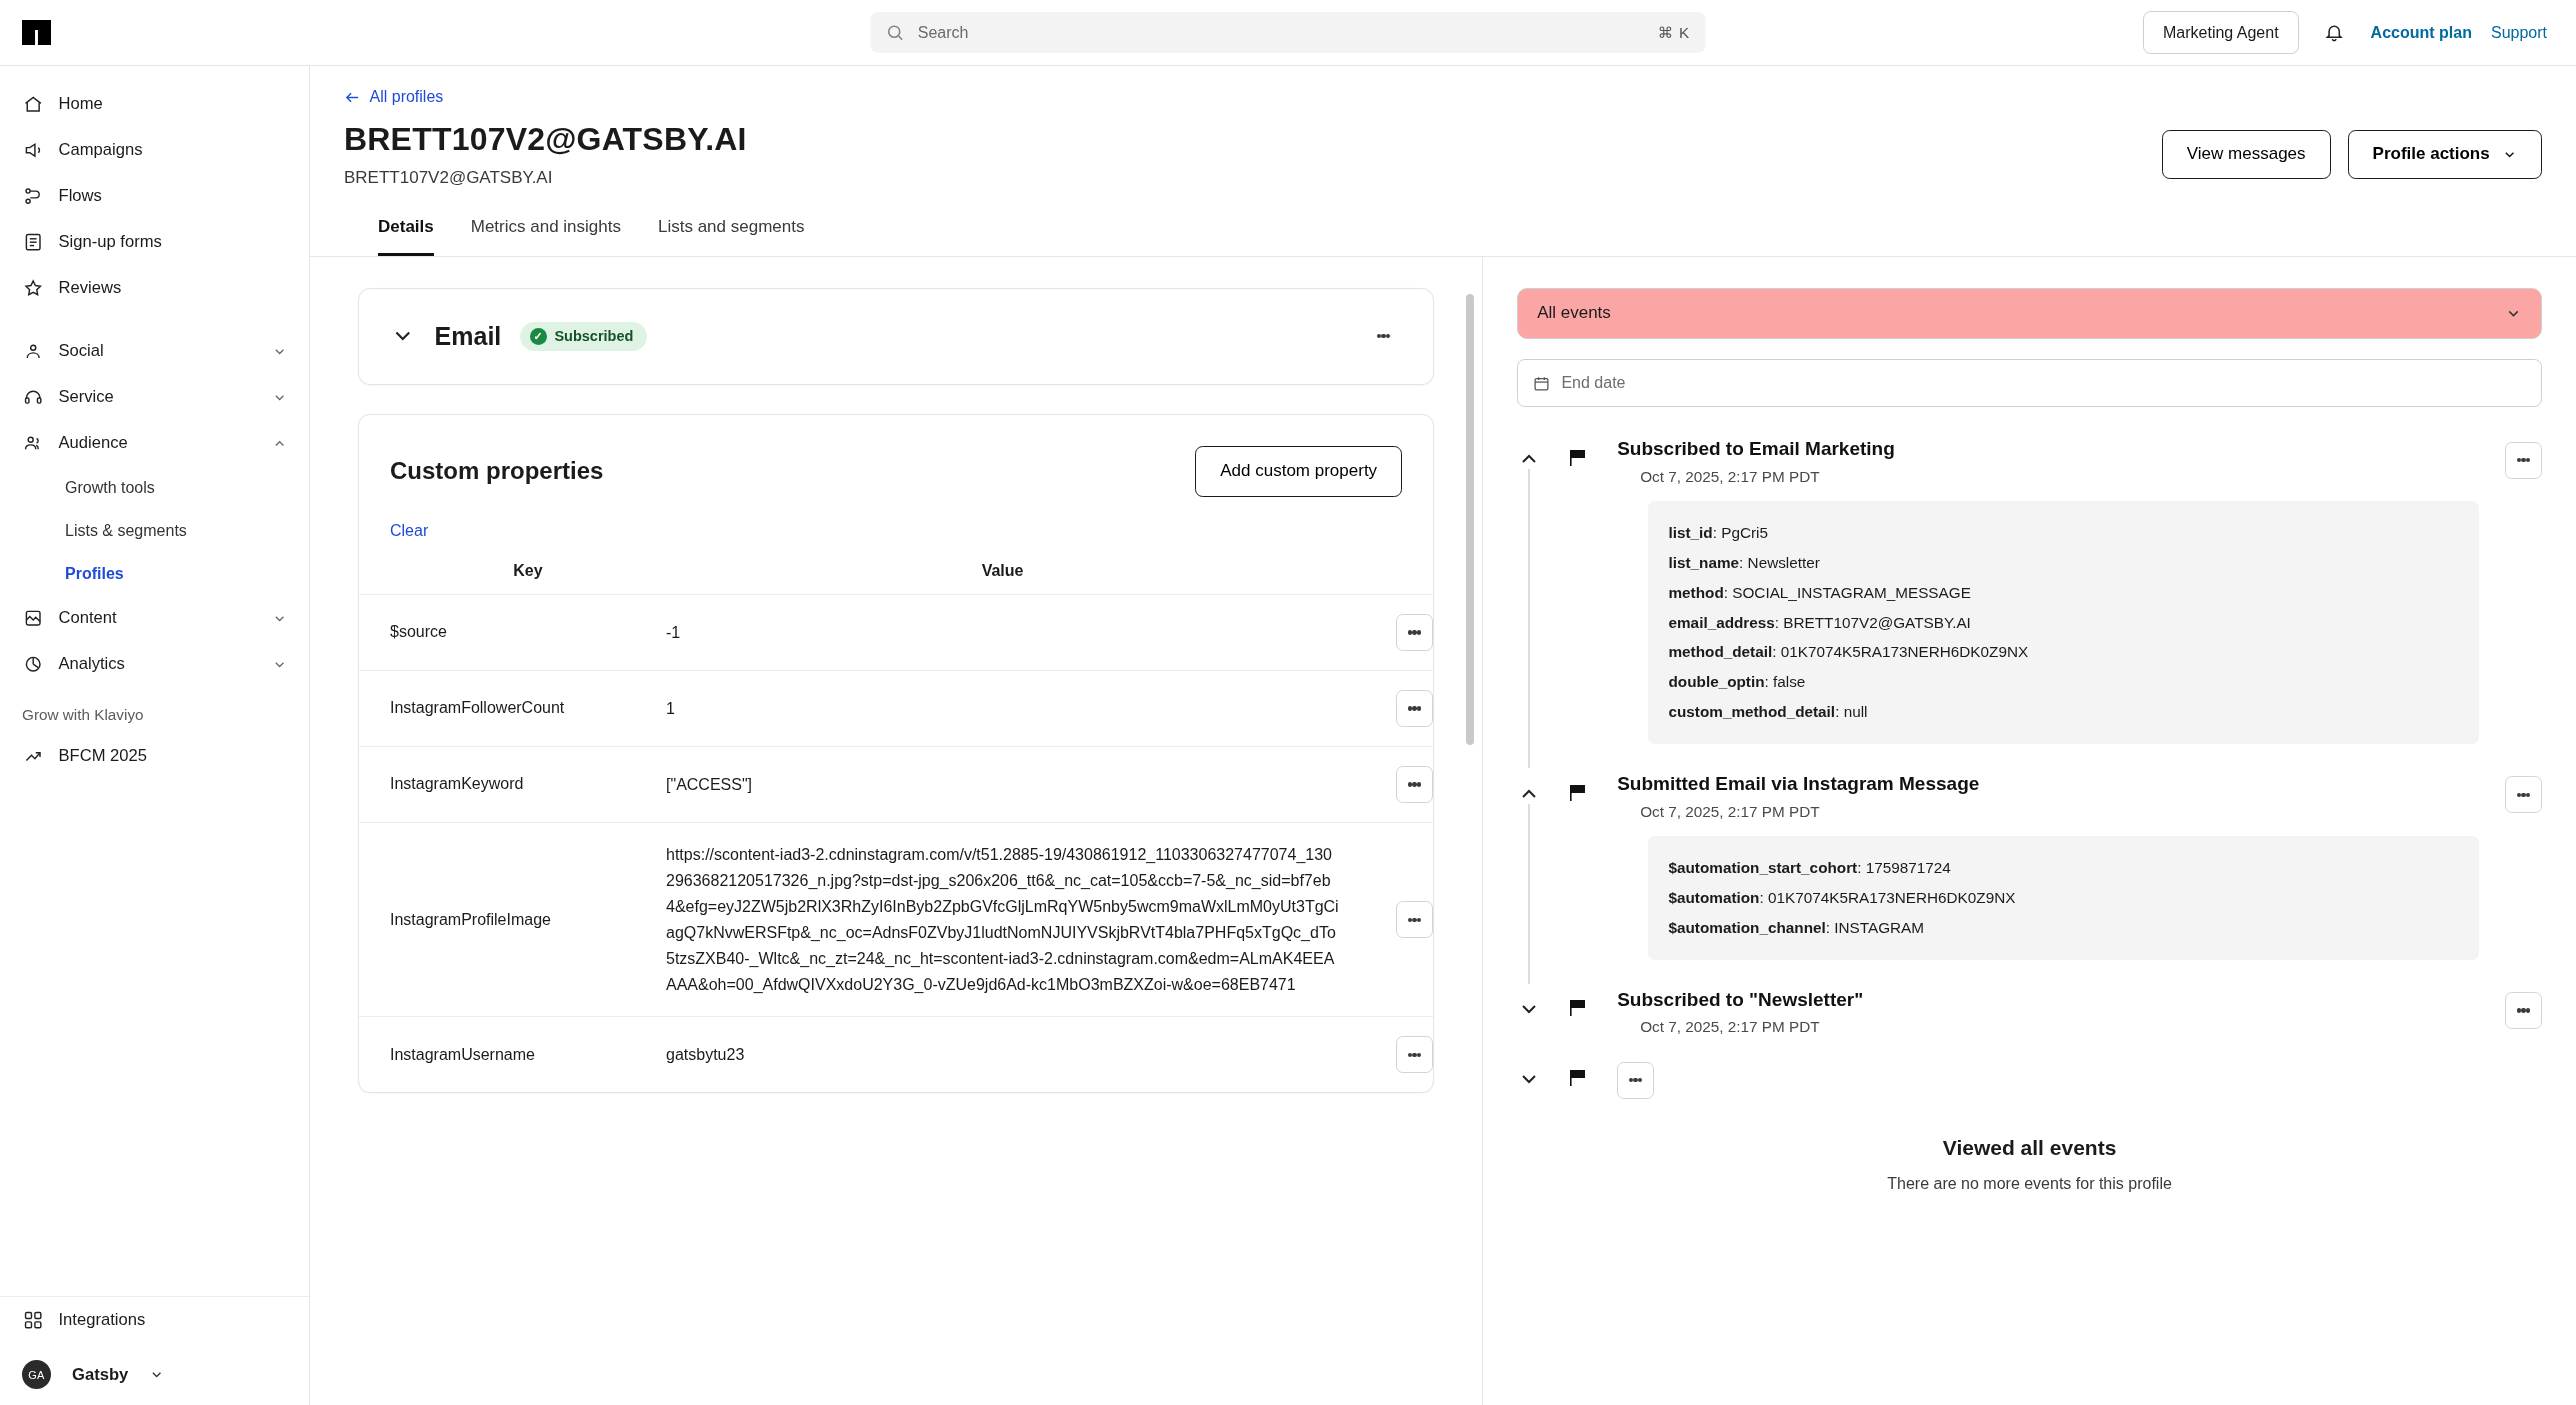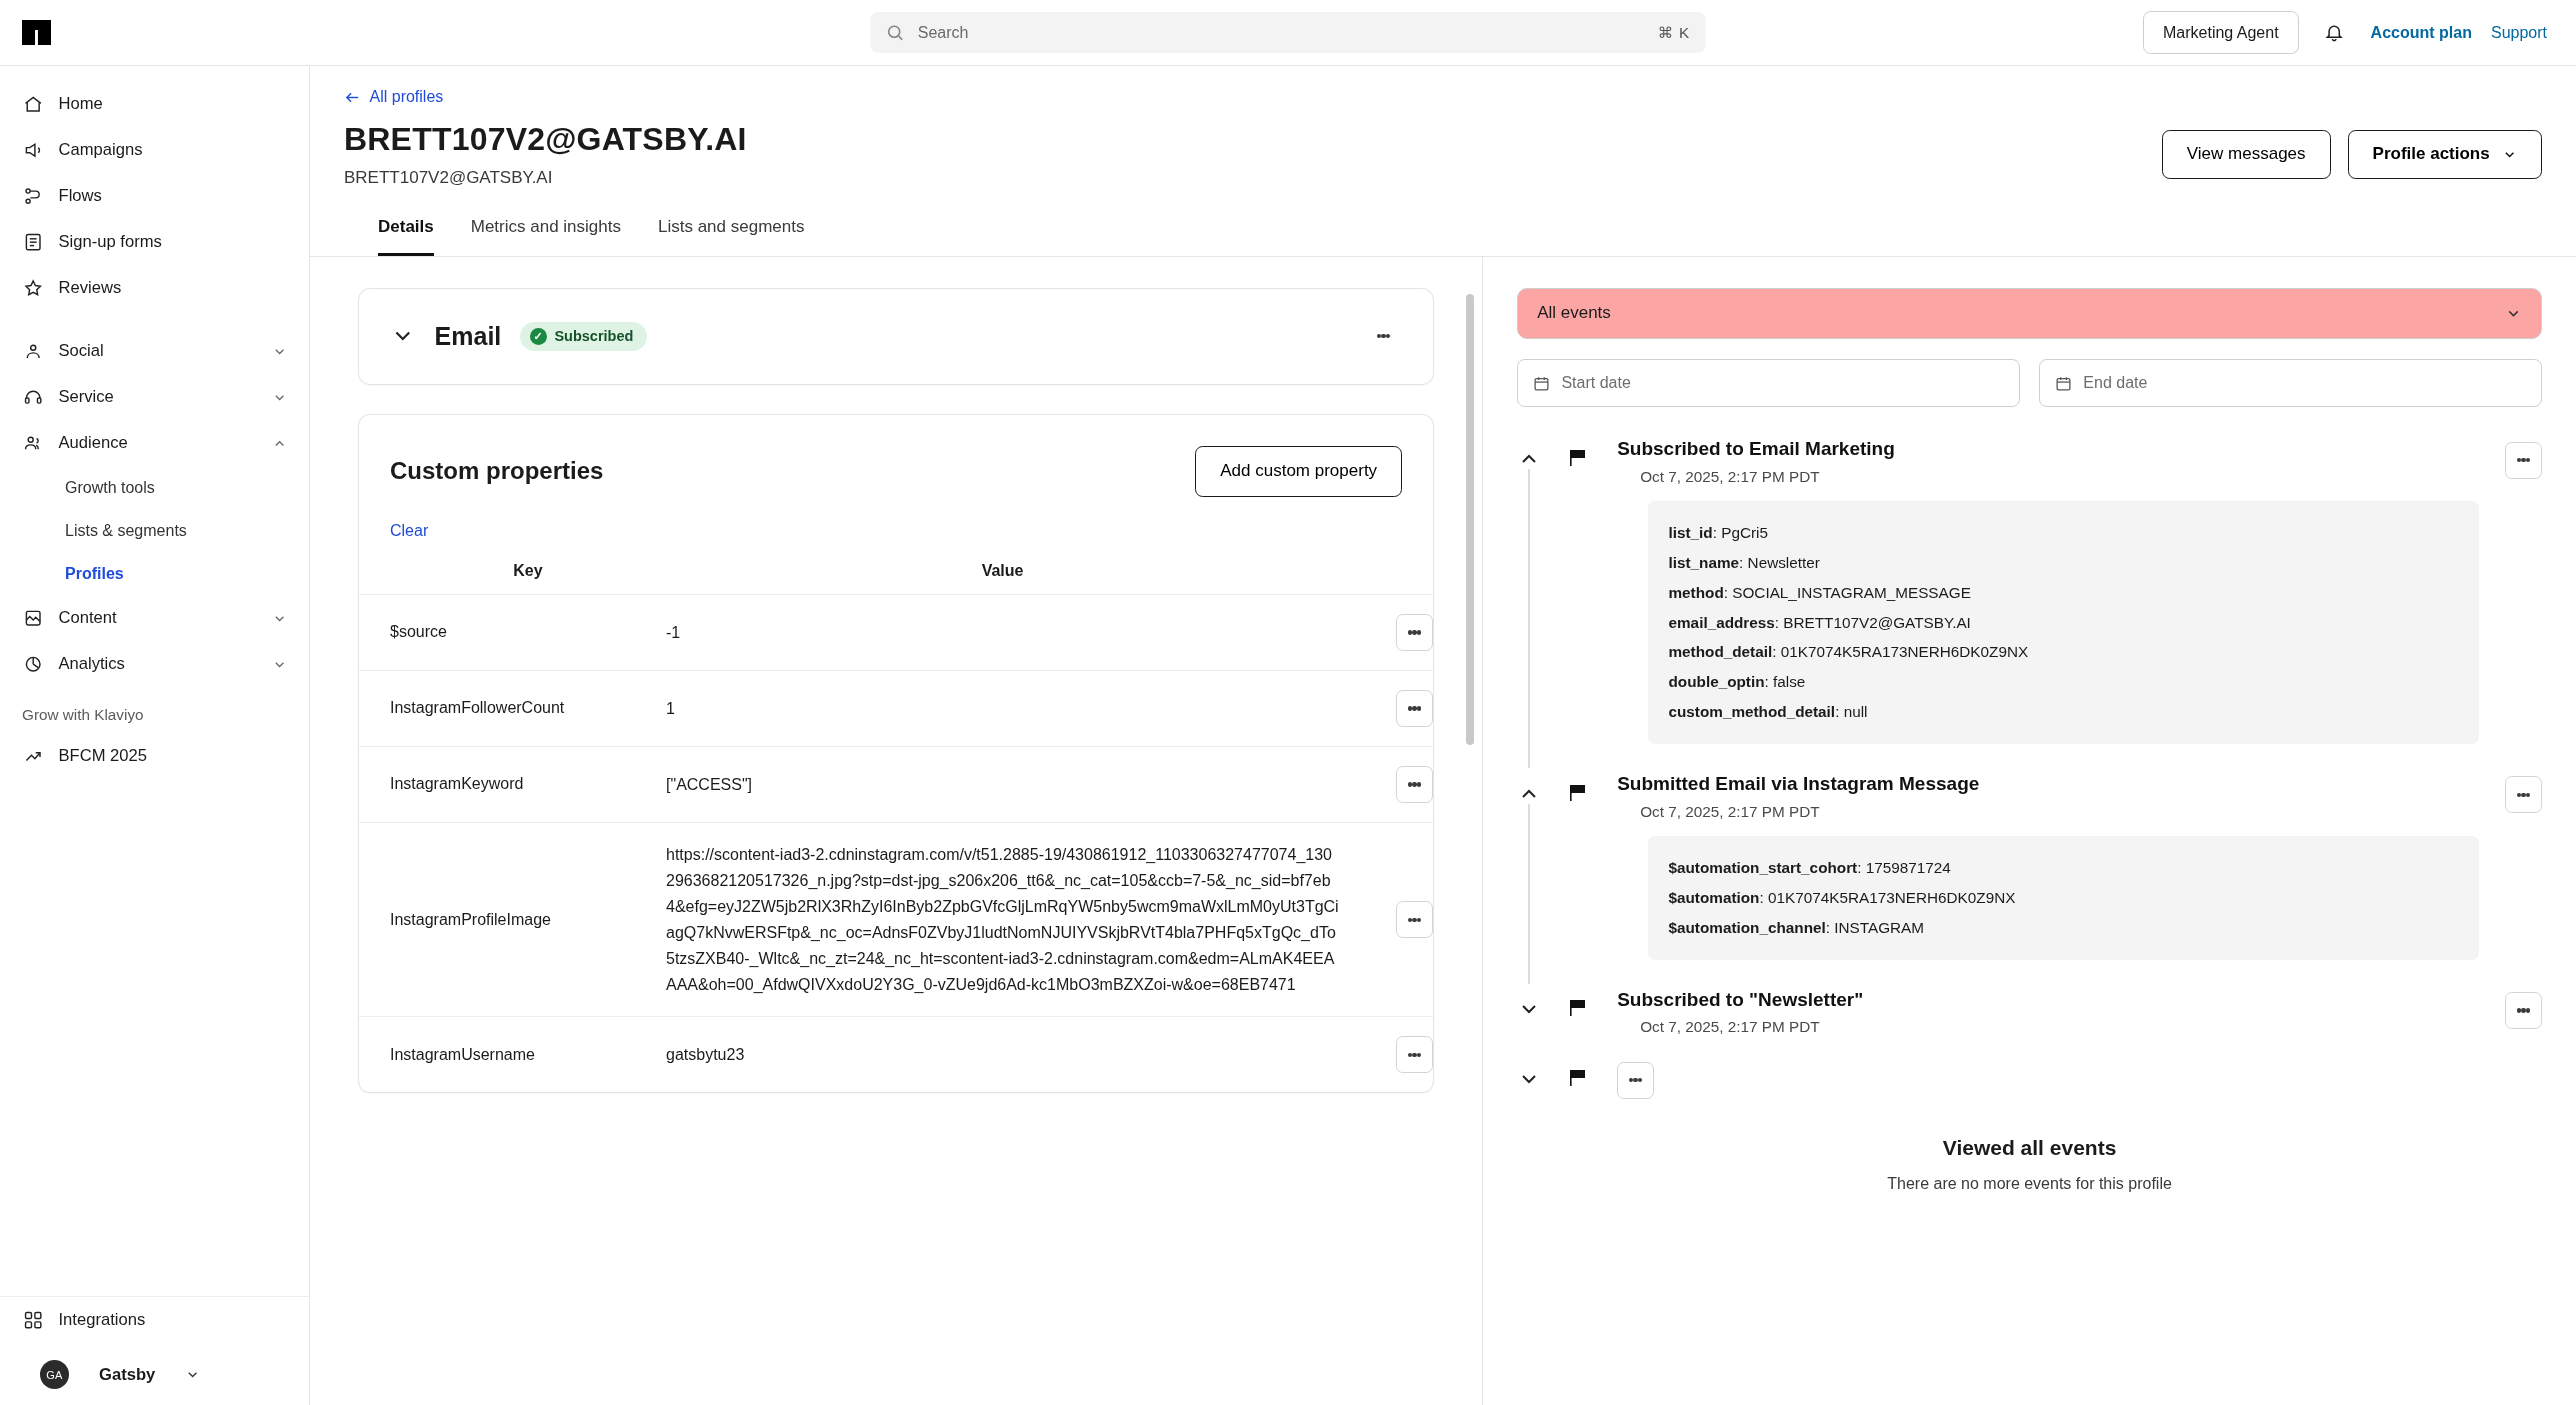--- a/index.html
+++ b/index.html
@@ -587,15 +587,6 @@
                   <line x1="8" y1="3" x2="8" y2="7"></line>
                   <line x1="16" y1="3" x2="16" y2="7"></line>
                 </svg>
-              <span>Start date</span>
-            </div>
-            <div class="date-field">
-              <svg width="17" height="17" viewBox="0 0 24 24" fill="none" stroke="#555" stroke-width="1.8">
-                  <rect x="3" y="5" width="18" height="16" rx="2"></rect>
-                  <line x1="3" y1="10" x2="21" y2="10"></line>
-                  <line x1="8" y1="3" x2="8" y2="7"></line>
-                  <line x1="16" y1="3" x2="16" y2="7"></line>
-                </svg>
               <span>End date</span>
             </div>
           </div>

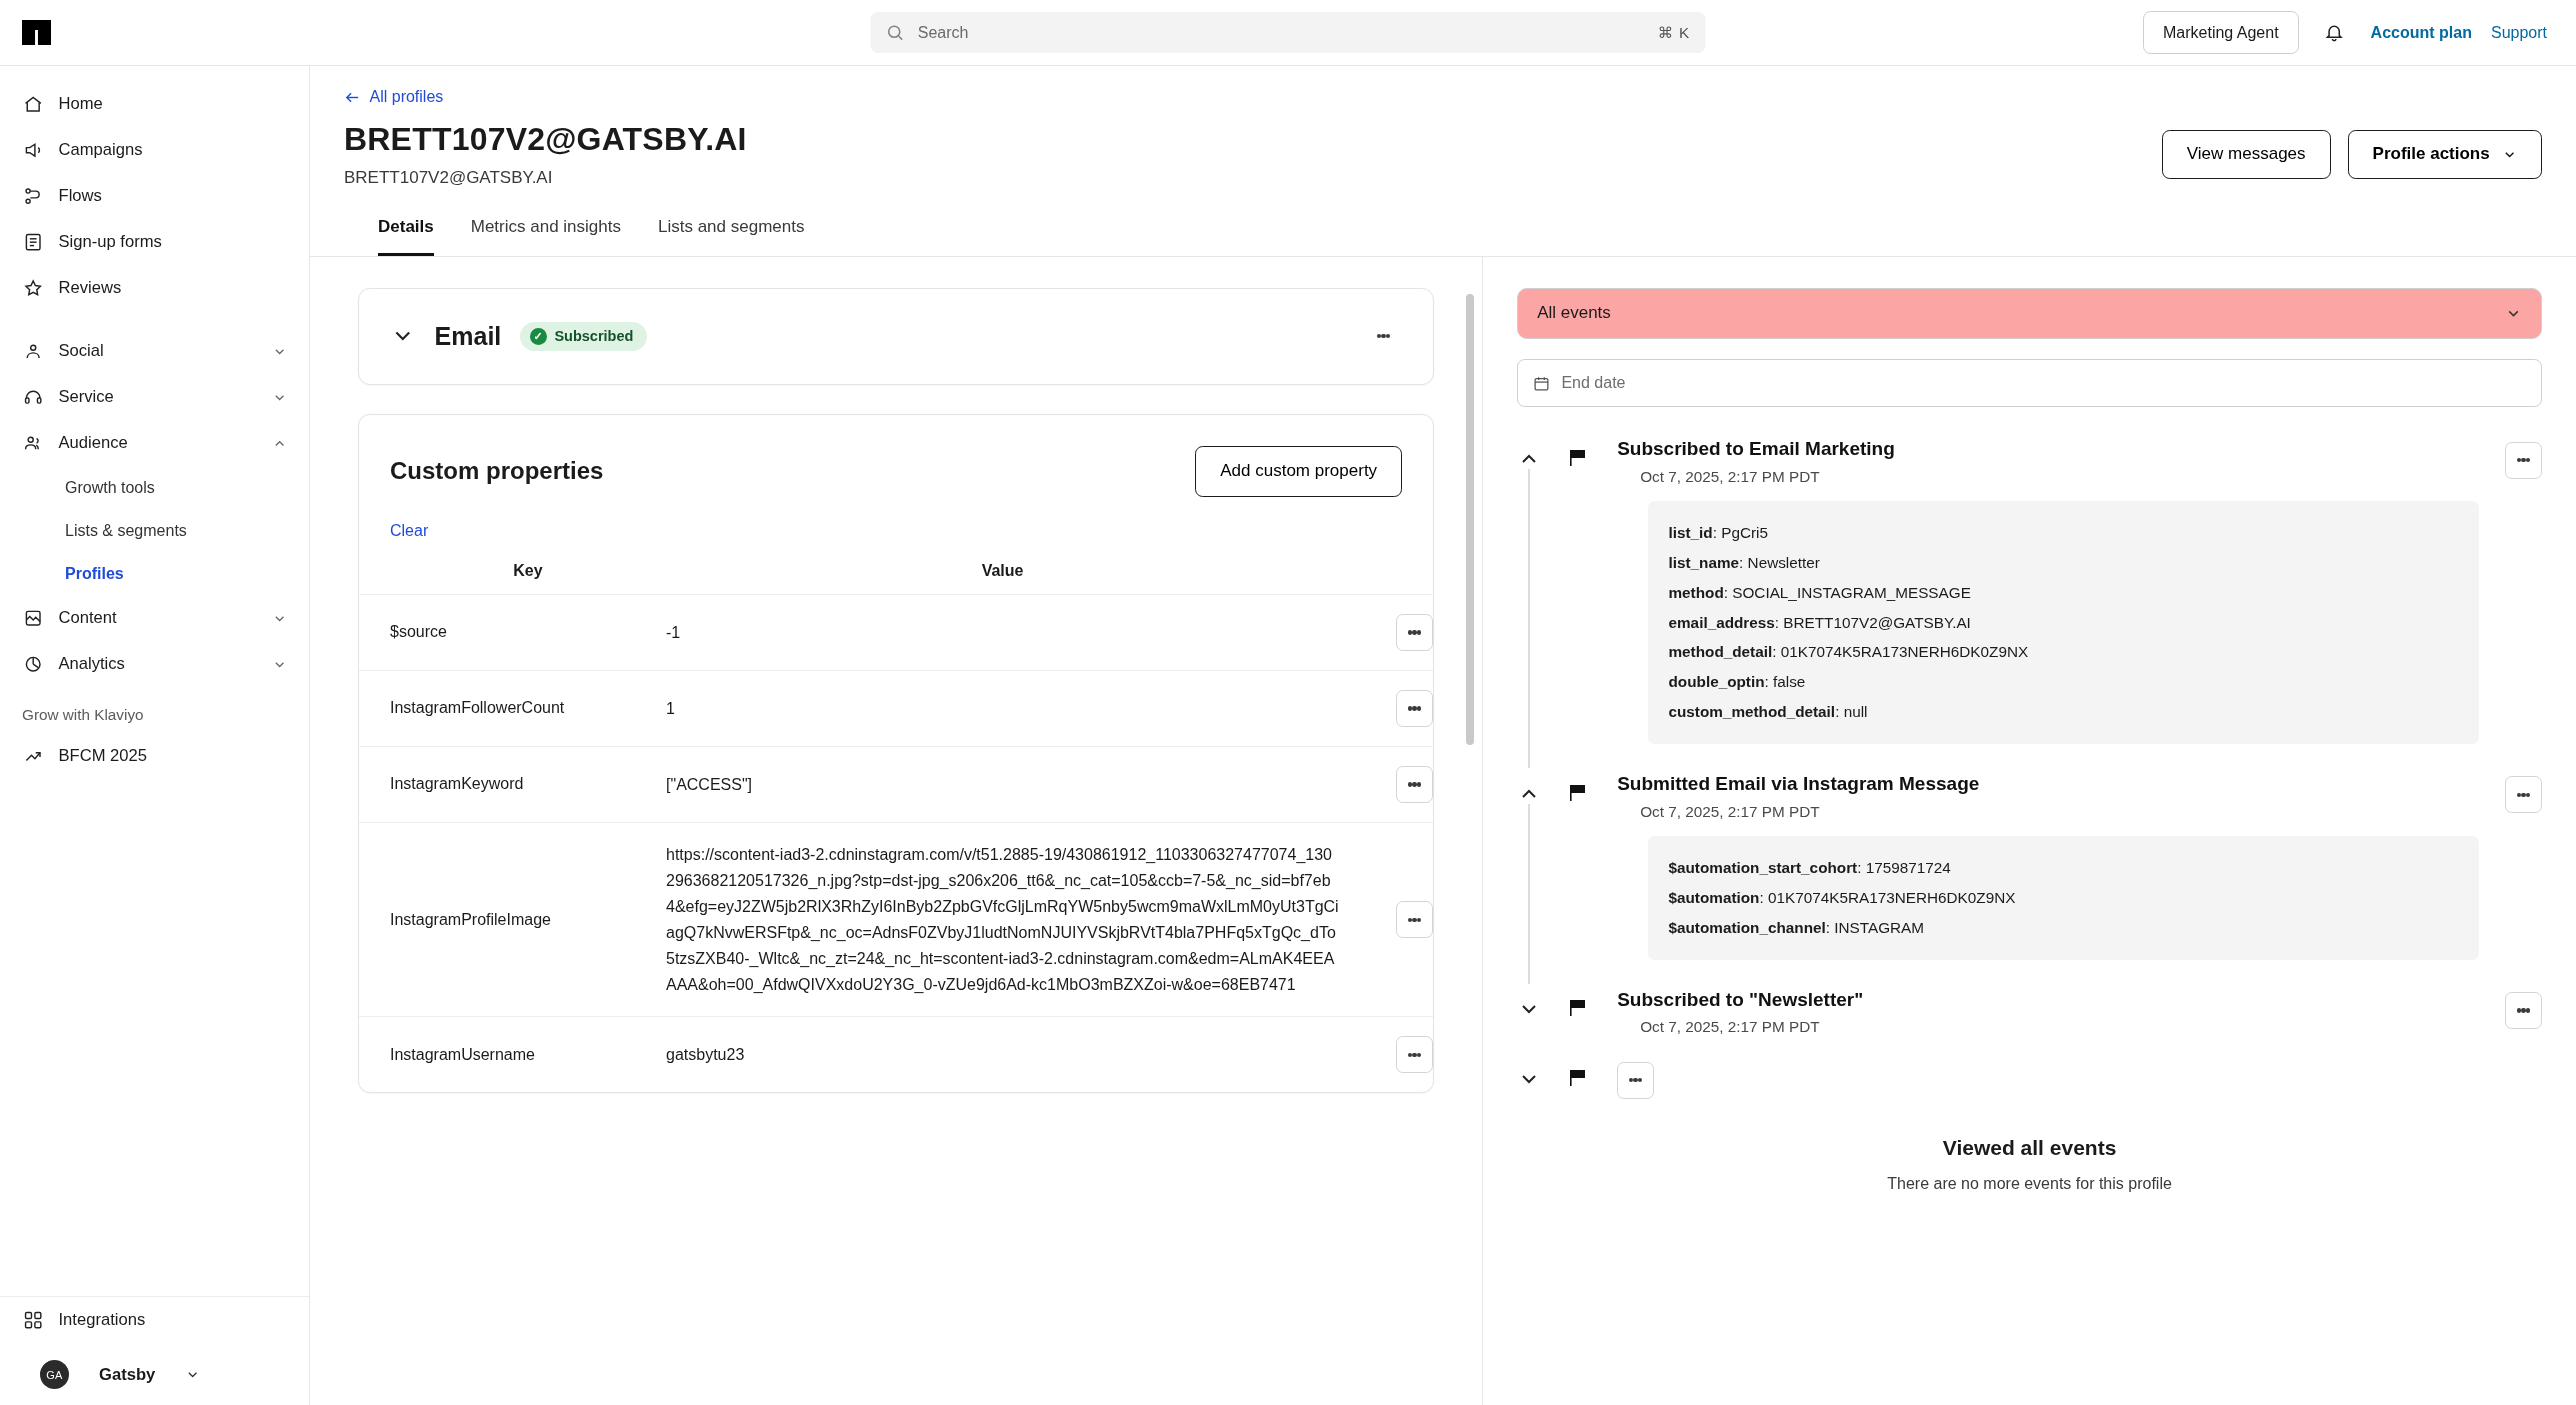--- a/index.html
+++ b/index.html
@@ -89,8 +89,8 @@
     border-top: 0.9px solid #ececec;
   }
   .account-row {
-    display: flex; align-items: center; gap: 30px;
-    padding: 17px 40px; cursor: pointer;
+    display: flex; align-items: center; gap: 21px;
+    padding: 17px 22px; cursor: pointer;
   }
   .avatar {
     width: 29px; height: 29px; border-radius: 50%;

